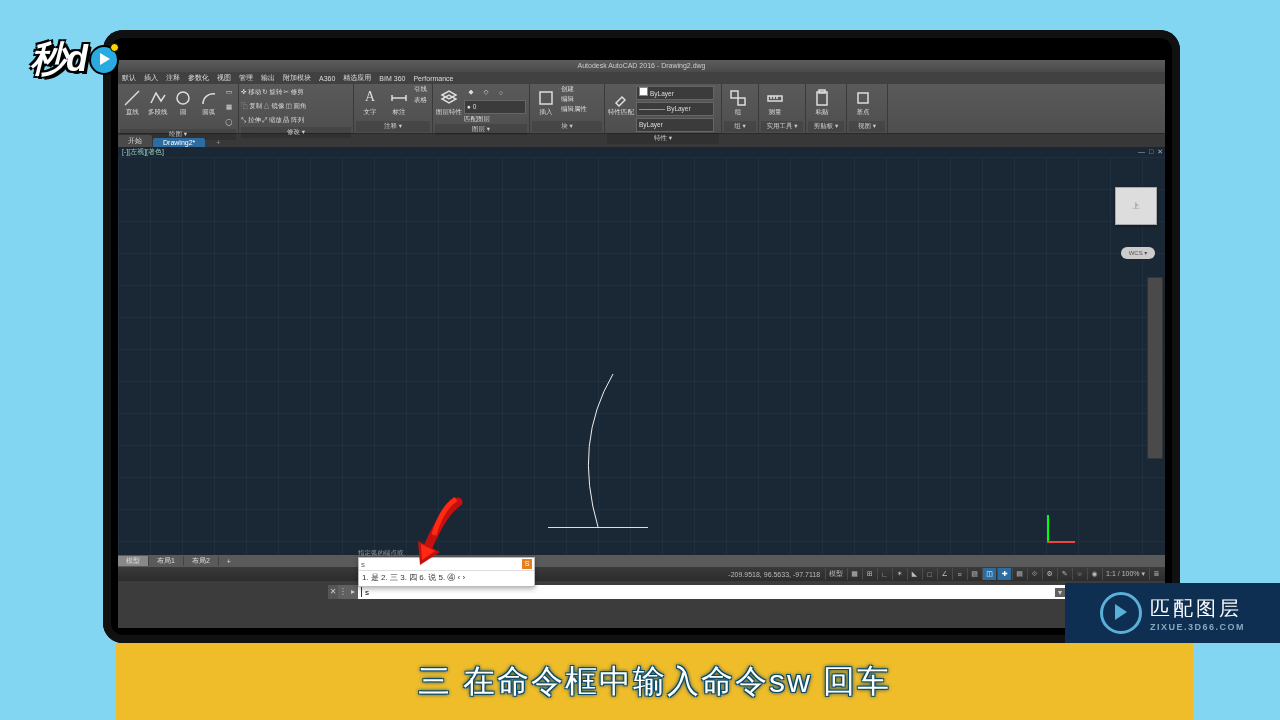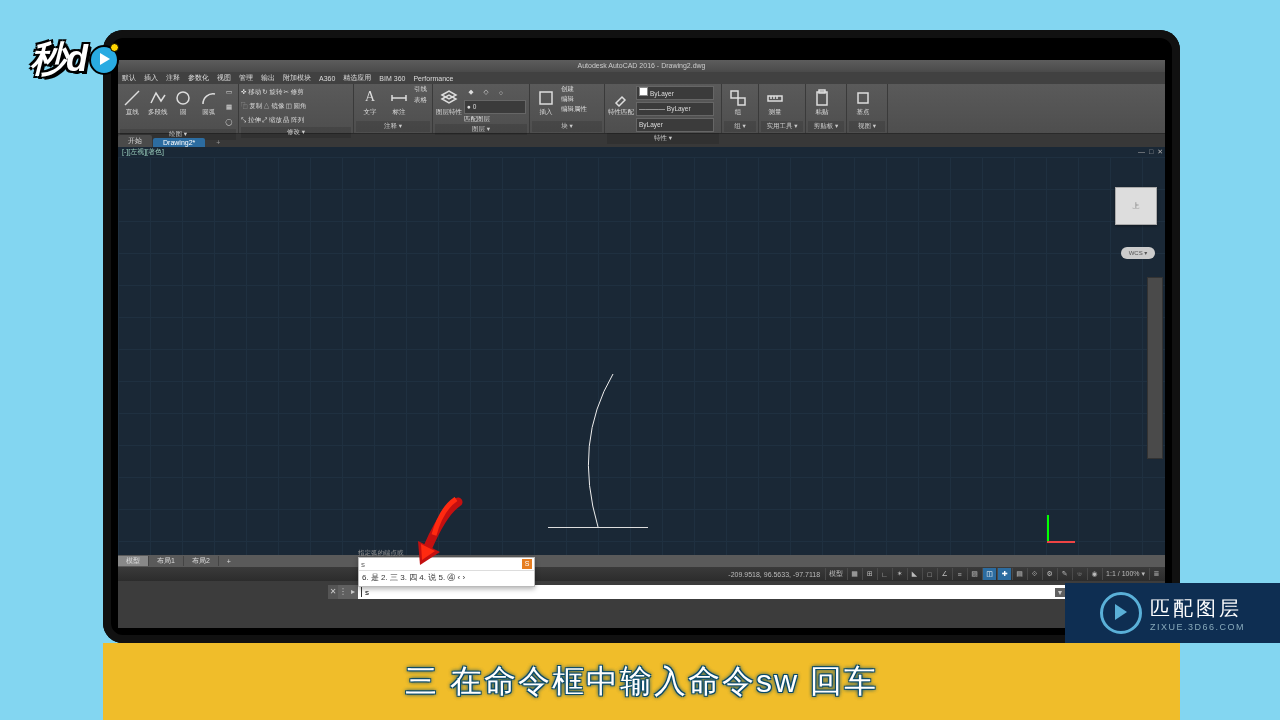--- a/index.html
+++ b/index.html
@@ -335,7 +335,7 @@
             <span>s</span>
             <span class="sqr">S</span>
           </div>
-        <div class="row2">6. 是   2. 三   3. 四   4. 说   5. ④   ‹ ›</div>
+        <div class="row2">1. 是   2. 三   3. 四   6. 说   5. ④   ‹ ›</div>
       </div>
 
       <div class="cmdline">

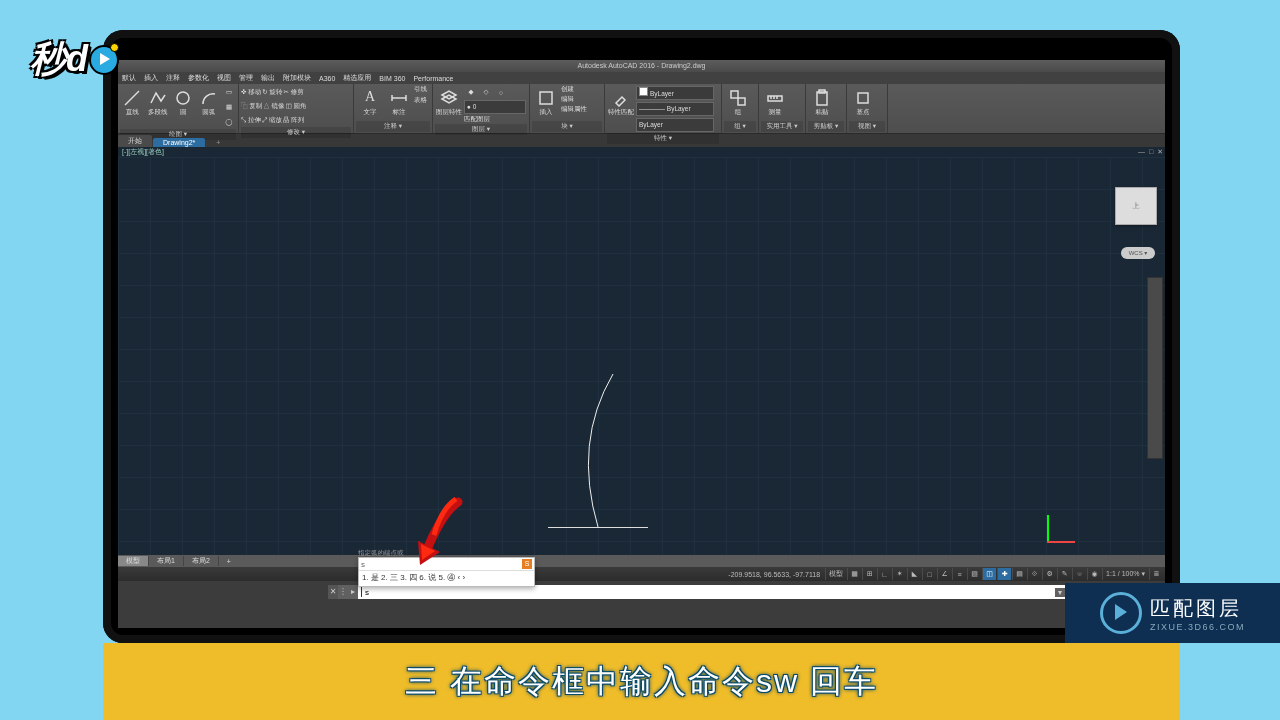--- a/index.html
+++ b/index.html
@@ -60,7 +60,7 @@
 .brand .plogo::after{content:"";position:absolute;left:12px;top:9px;border-left:12px solid #5ab0d8;border-top:8px solid transparent;border-bottom:8px solid transparent;}
 .brand .bt{color:#fff;}
 .brand .bt .l1{font-size:20px;letter-spacing:3px;}
-.brand .bt .l2{font-size:9px;letter-spacing:1.5px;color:#8ab;}
+.brand .bt .l2{font-size:9px;letter-spacing:1.5px;color:#8ab;font-weight:bold;}
 .logo{position:absolute;left:30px;top:35px;z-index:10;}
 .logo .main{font-size:36px;font-weight:900;color:#fff;text-shadow:-2px -2px 0 #000,2px -2px 0 #000,-2px 2px 0 #000,2px 2px 0 #000,3px 3px 0 #000;font-style:italic;display:flex;align-items:center;}
 .logo .play{display:inline-block;width:26px;height:26px;background:#29abe2;border-radius:50%;border:2px solid #000;position:relative;margin:0 1px;vertical-align:middle;}

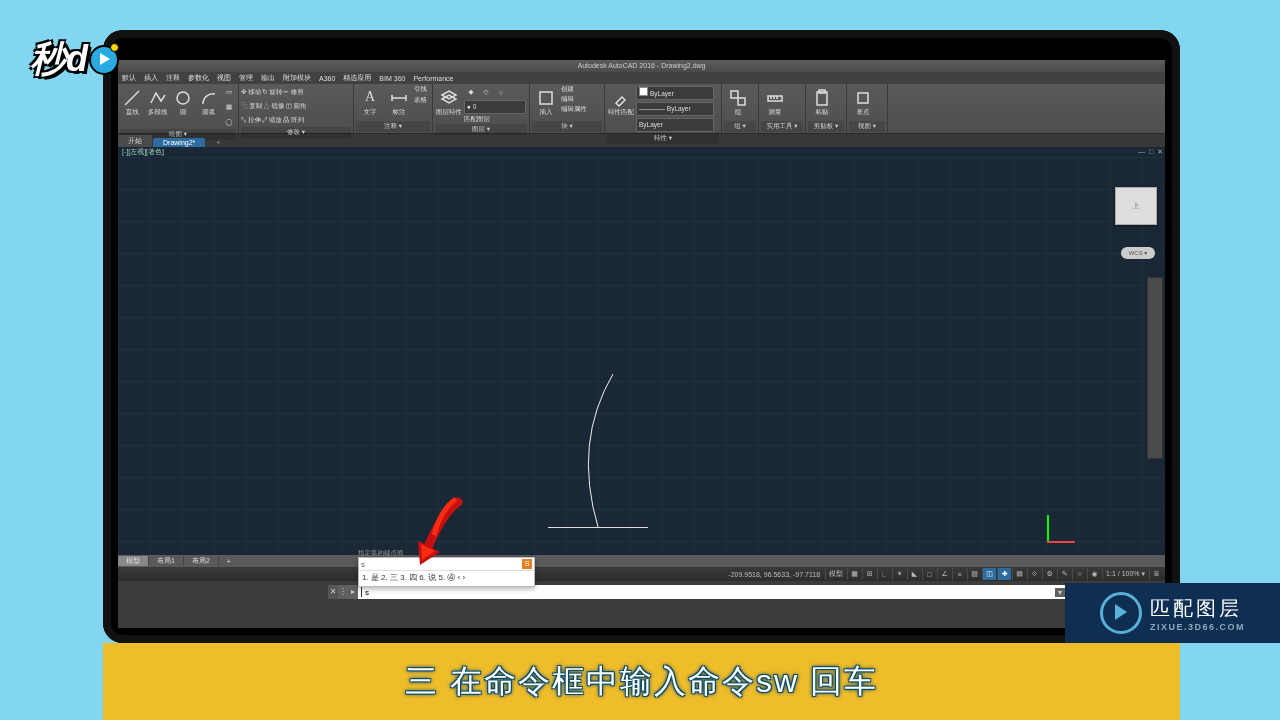--- a/index.html
+++ b/index.html
@@ -53,7 +53,7 @@
 .sbtn{width:13px;height:12px;display:flex;align-items:center;justify-content:center;border-left:1px solid #4a4a4a;color:#bbb;}
 .sbtn.on{background:#2c6ca0;color:#fff;}
 .coords{padding:0 4px;}
-.subtitle{position:absolute;left:103px;bottom:0;width:1077px;height:77px;background:#f0bd2a;display:flex;align-items:center;justify-content:center;}
+.subtitle{position:absolute;left:116px;bottom:0;width:1077px;height:77px;background:#f0bd2a;display:flex;align-items:center;justify-content:center;}
 .subtitle .txt{font-size:32px;color:#fff;text-shadow:0 0 4px #0a4a6a,0 0 4px #0a4a6a,-1px -1px 0 #0a4a6a,1px -1px 0 #0a4a6a,-1px 1px 0 #0a4a6a,1px 1px 0 #0a4a6a;letter-spacing:2px;}
 .brand{position:absolute;right:0;bottom:77px;width:215px;height:60px;background:#0e2e52;display:flex;align-items:center;justify-content:center;gap:8px;}
 .brand .plogo{width:36px;height:36px;border:3px solid #5ab0d8;border-radius:50%;position:relative;}

